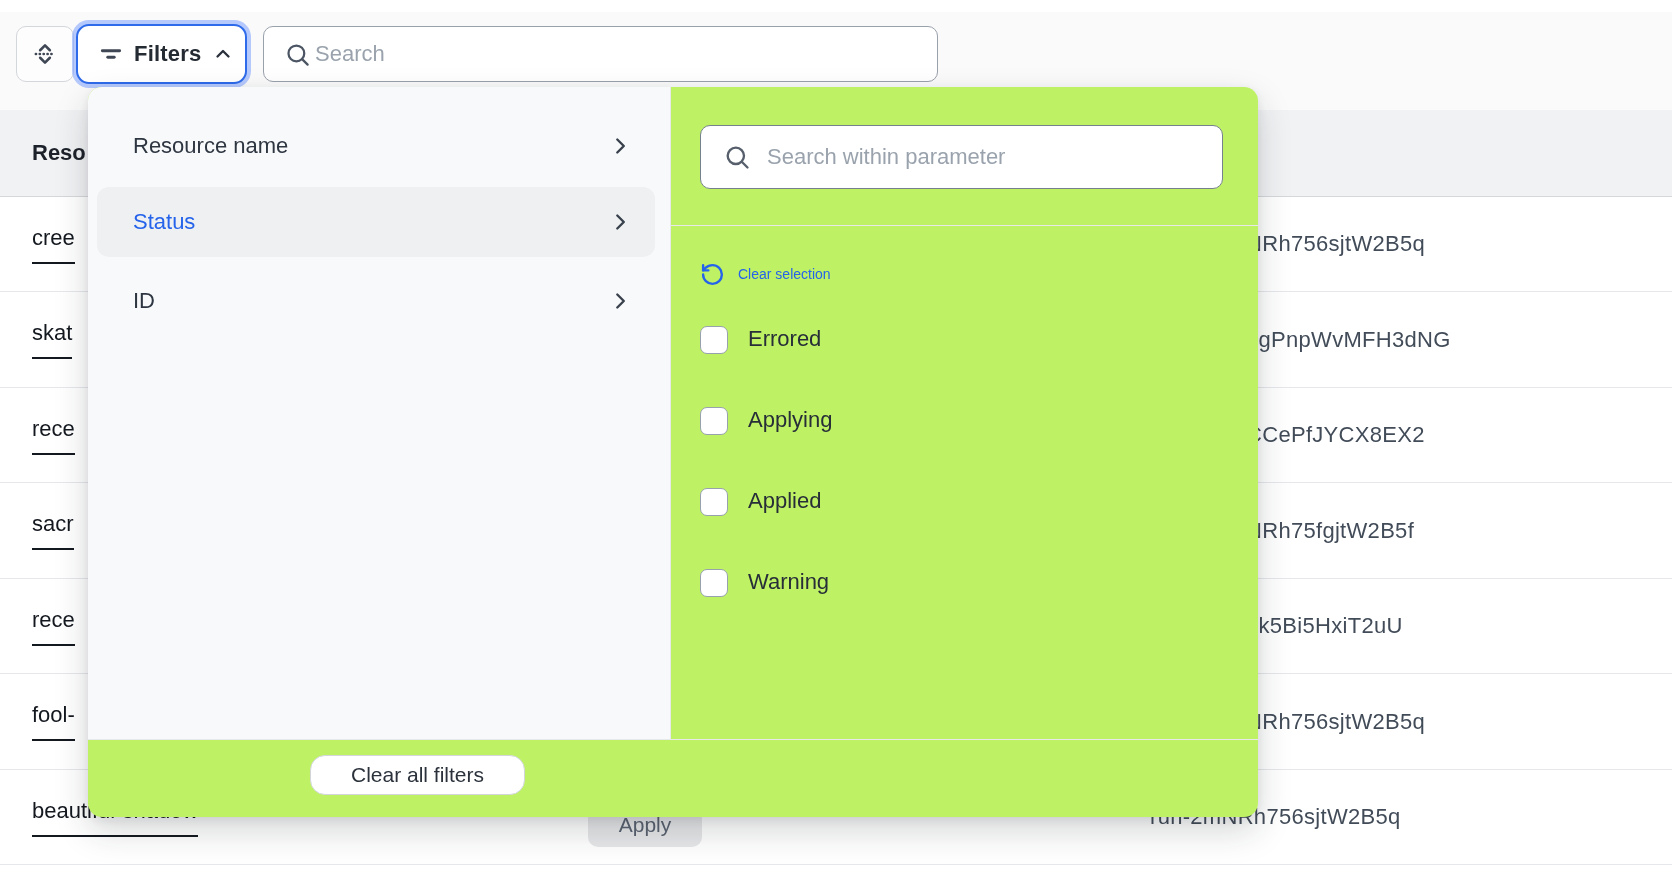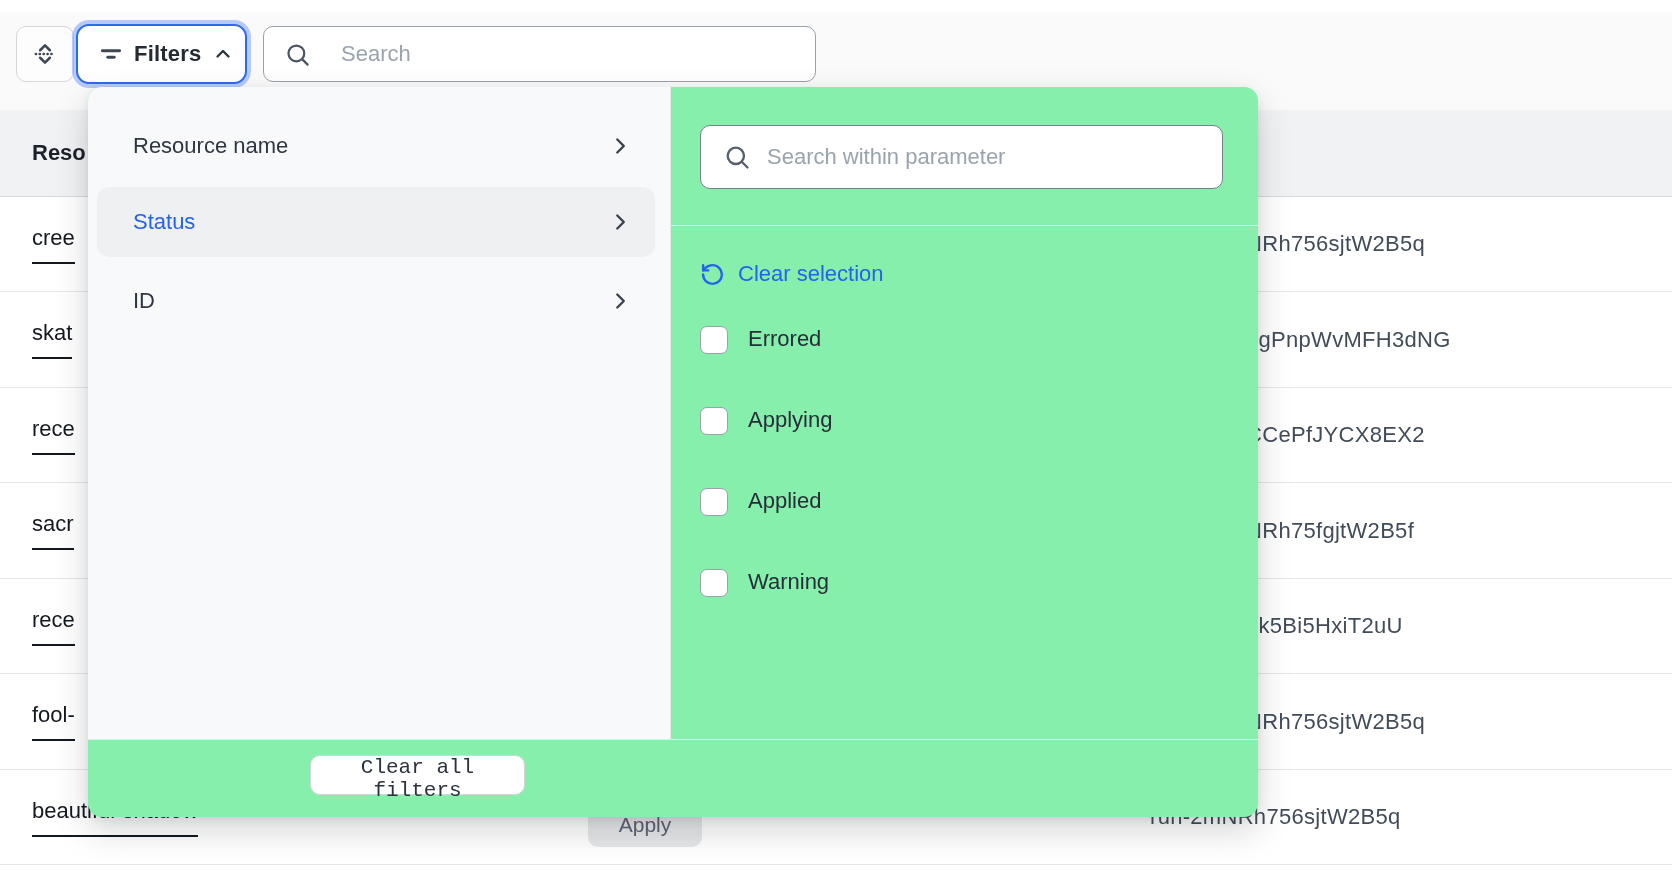--- a/index.html
+++ b/index.html
@@ -25,9 +25,9 @@
   }
   .filters-btn .lbl { font-size:22px; font-weight:700; color:#252b33; letter-spacing:.2px; }
   .search-box {
-    position:absolute; left:263px; top:14px; width:553px; height:56px; z-index:5;
+    position:absolute; left:263px; top:14px; width:675px; height:56px; z-index:5;
     background:#ffffff; border:1.5px solid #99a1ab; border-radius:10px;
-    display:flex; align-items:center; gap:30px; padding-left:20px;
+    display:flex; align-items:center; gap:4px; padding-left:20px;
   }
   .search-box input, .param-search input {
     border:none; outline:none; background:transparent; flex:1;

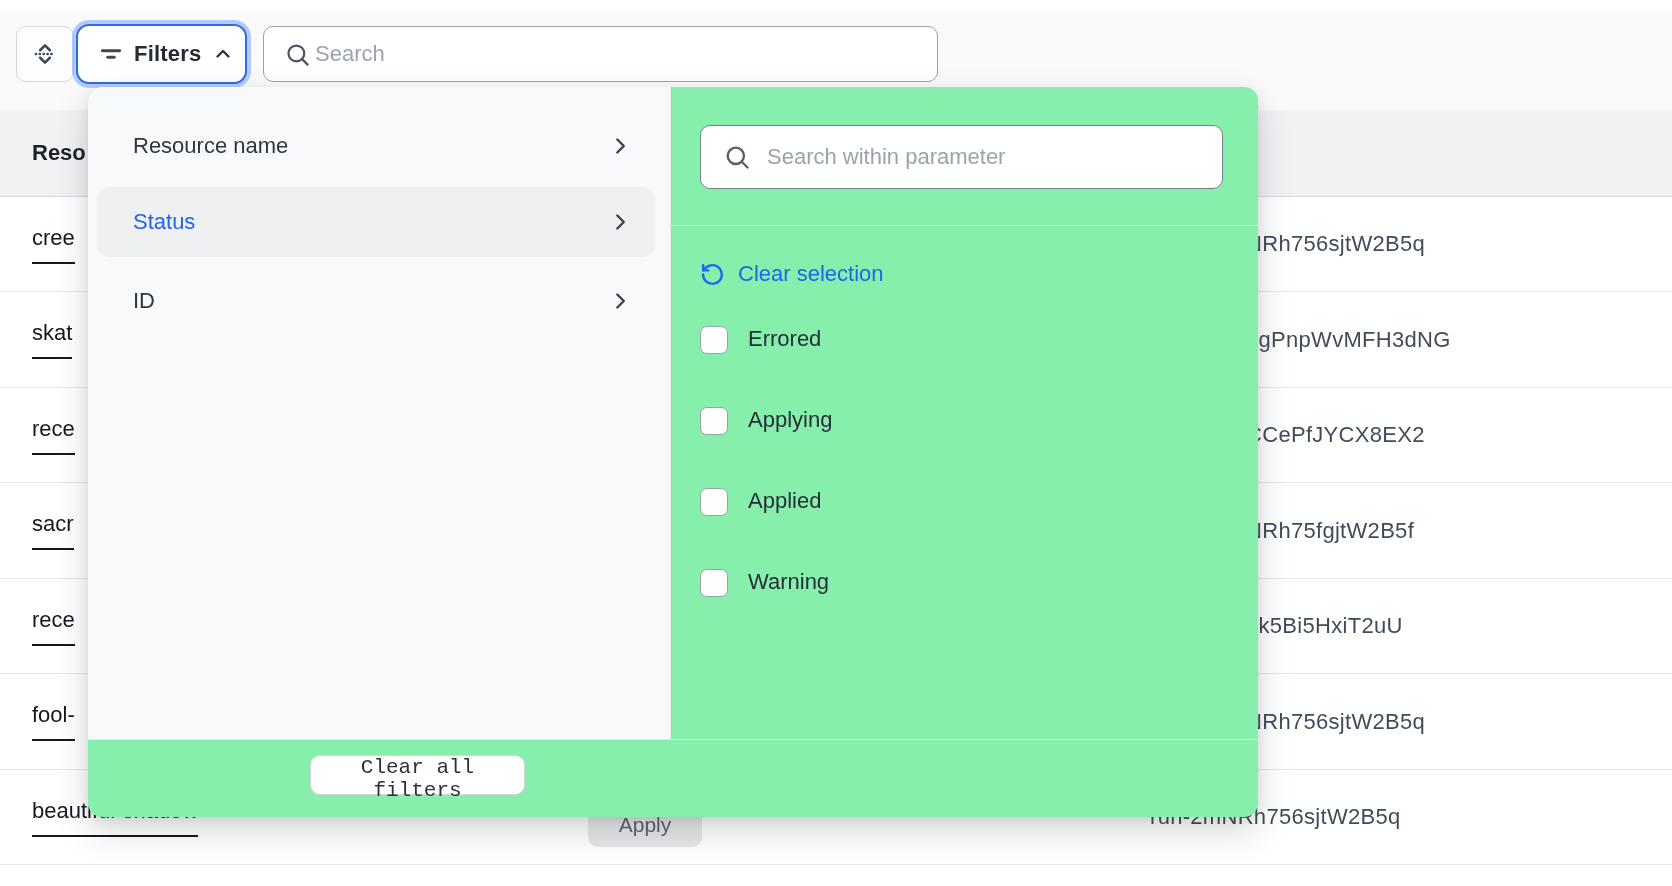--- a/index.html
+++ b/index.html
@@ -62,7 +62,7 @@
   
   .panel {
     position:absolute; left:88px; top:75px; width:1170px; height:730px; z-index:10;
-    background:#86efac; border-radius:14px; overflow:hidden;
+    background:#bef264; border-radius:14px; overflow:hidden;
     box-shadow:0 14px 34px rgba(25,31,41,.18), 0 3px 10px rgba(25,31,41,.08);
   }
   .panel-left {

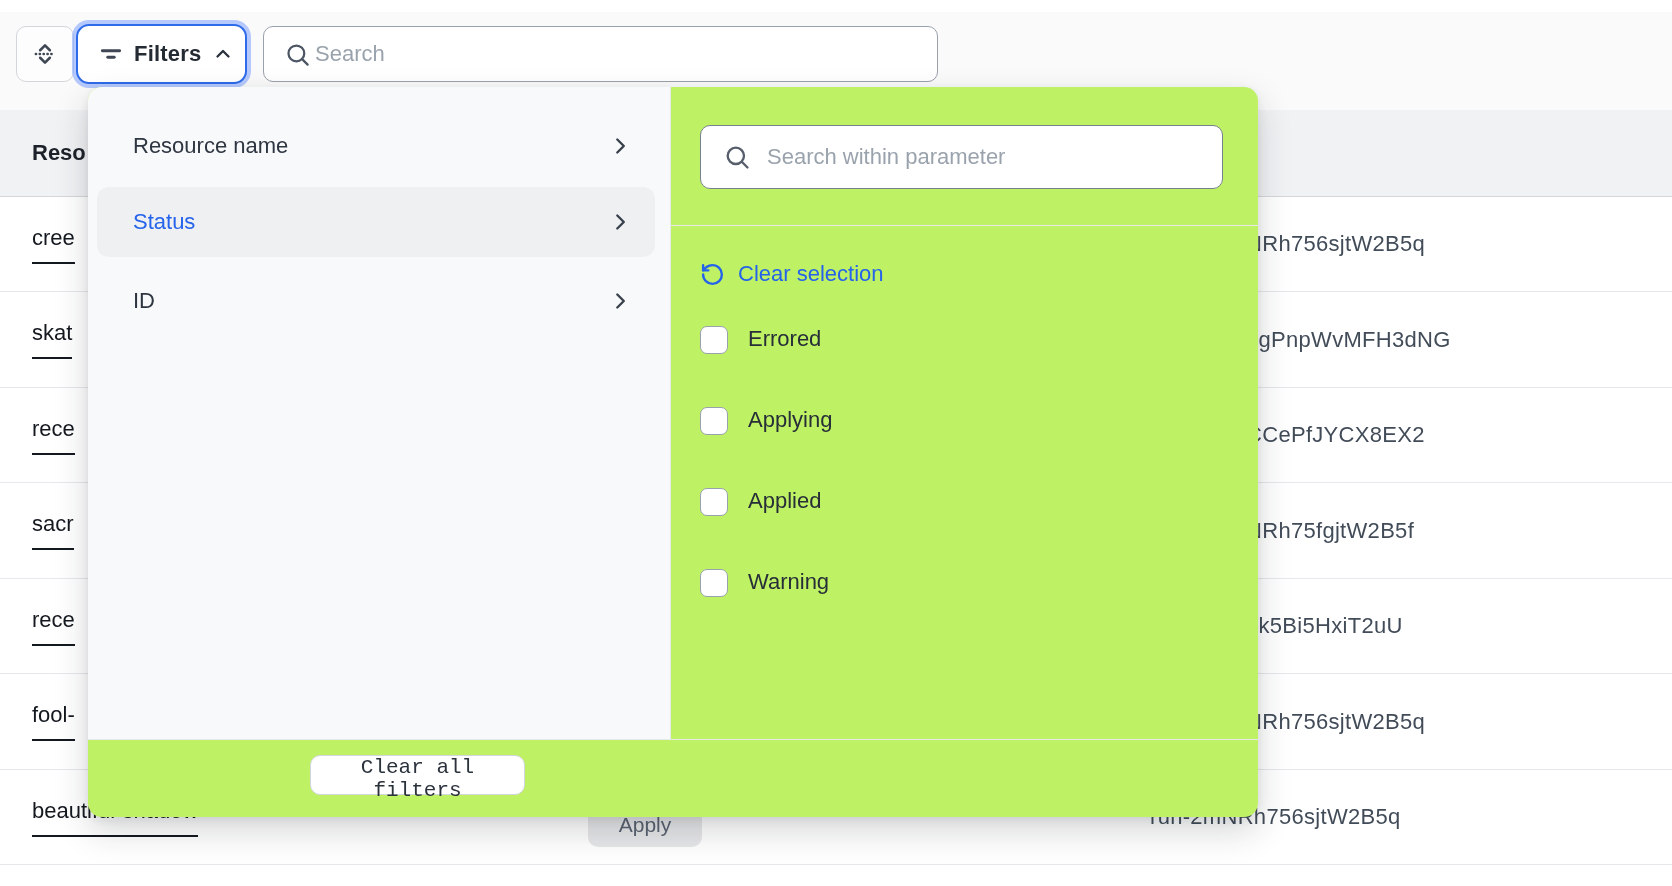--- a/index.html
+++ b/index.html
@@ -86,7 +86,7 @@
   .clear-selection {
     position:absolute; left:612px; top:170px; height:34px;
     display:flex; align-items:center; gap:13px; color:#2563eb;
-    font-size:22px; font-weight:500; cursor:pointer;text-align:right;
+    font-size:14px; font-weight:500; cursor:pointer;text-align:right;
   }
   .opt-row {
     position:absolute; left:612px; height:32px;

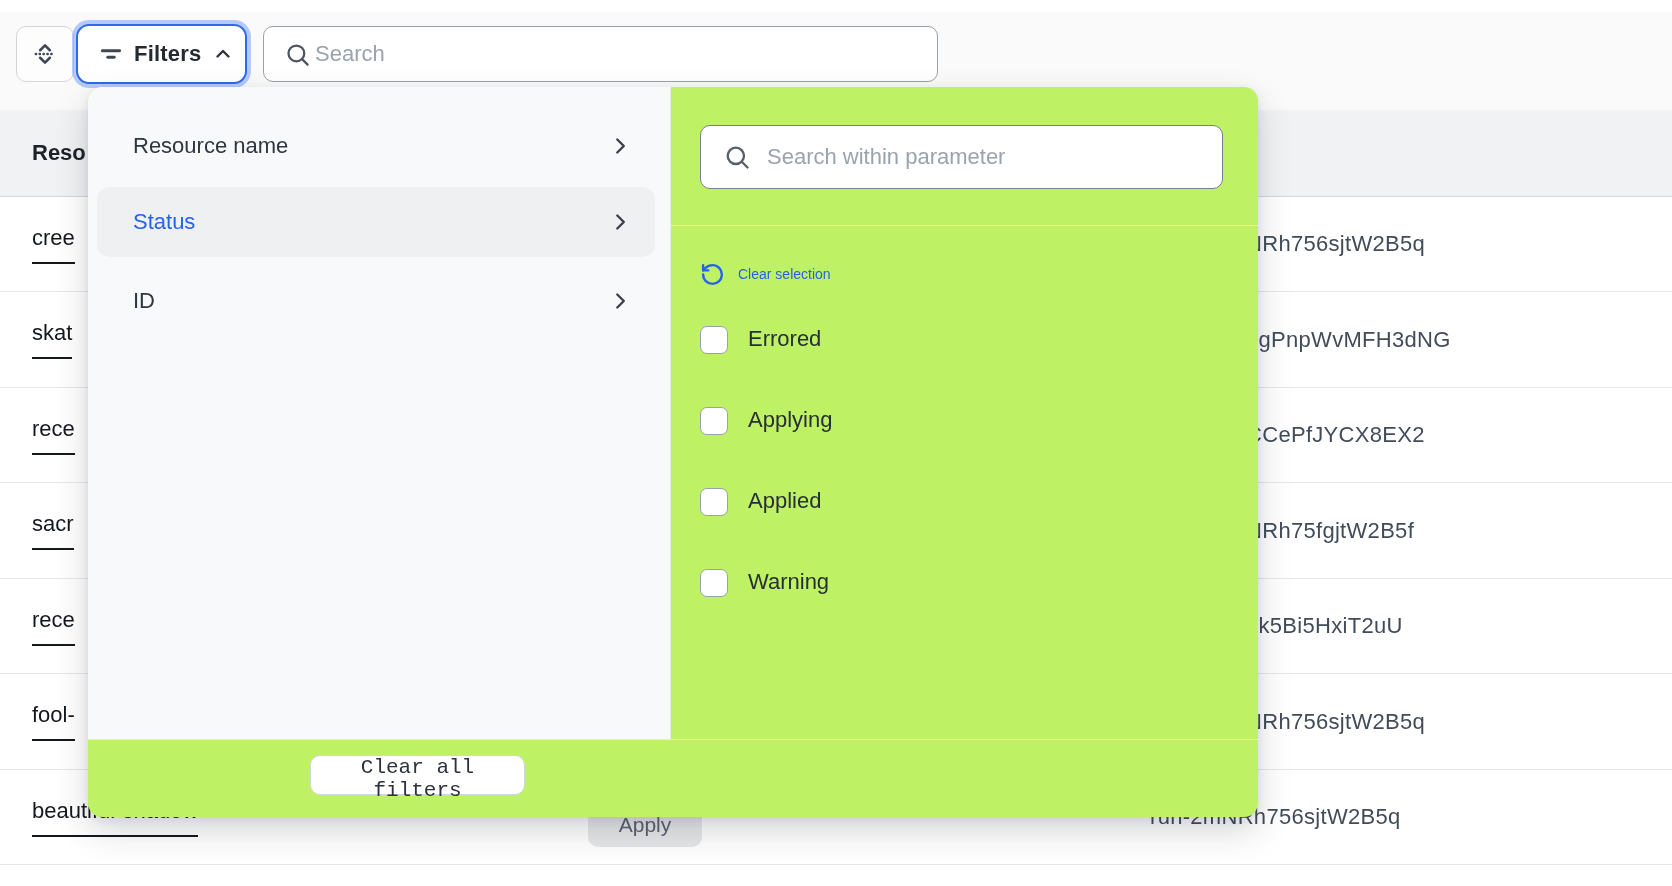--- a/index.html
+++ b/index.html
@@ -104,8 +104,8 @@
   }
   .clearall-btn {
     position:absolute; left:222px; top:668px; width:215px; height:40px;
-    background:#ffffff; border:1.5px solid #d2d6db; border-radius:10px; cursor:pointer;
-    color:#2b323c; font-family:Liberation Mono, monospace; font-size:21px;
+    background:#ffffff; border:1.5px solid #d2d6db; border-radius:15px; cursor:pointer;
+    color:#2b323c; font-family:Liberation Sans, sans-serif; font-size:21px;
   }
   svg { display:block; }
 </style>

